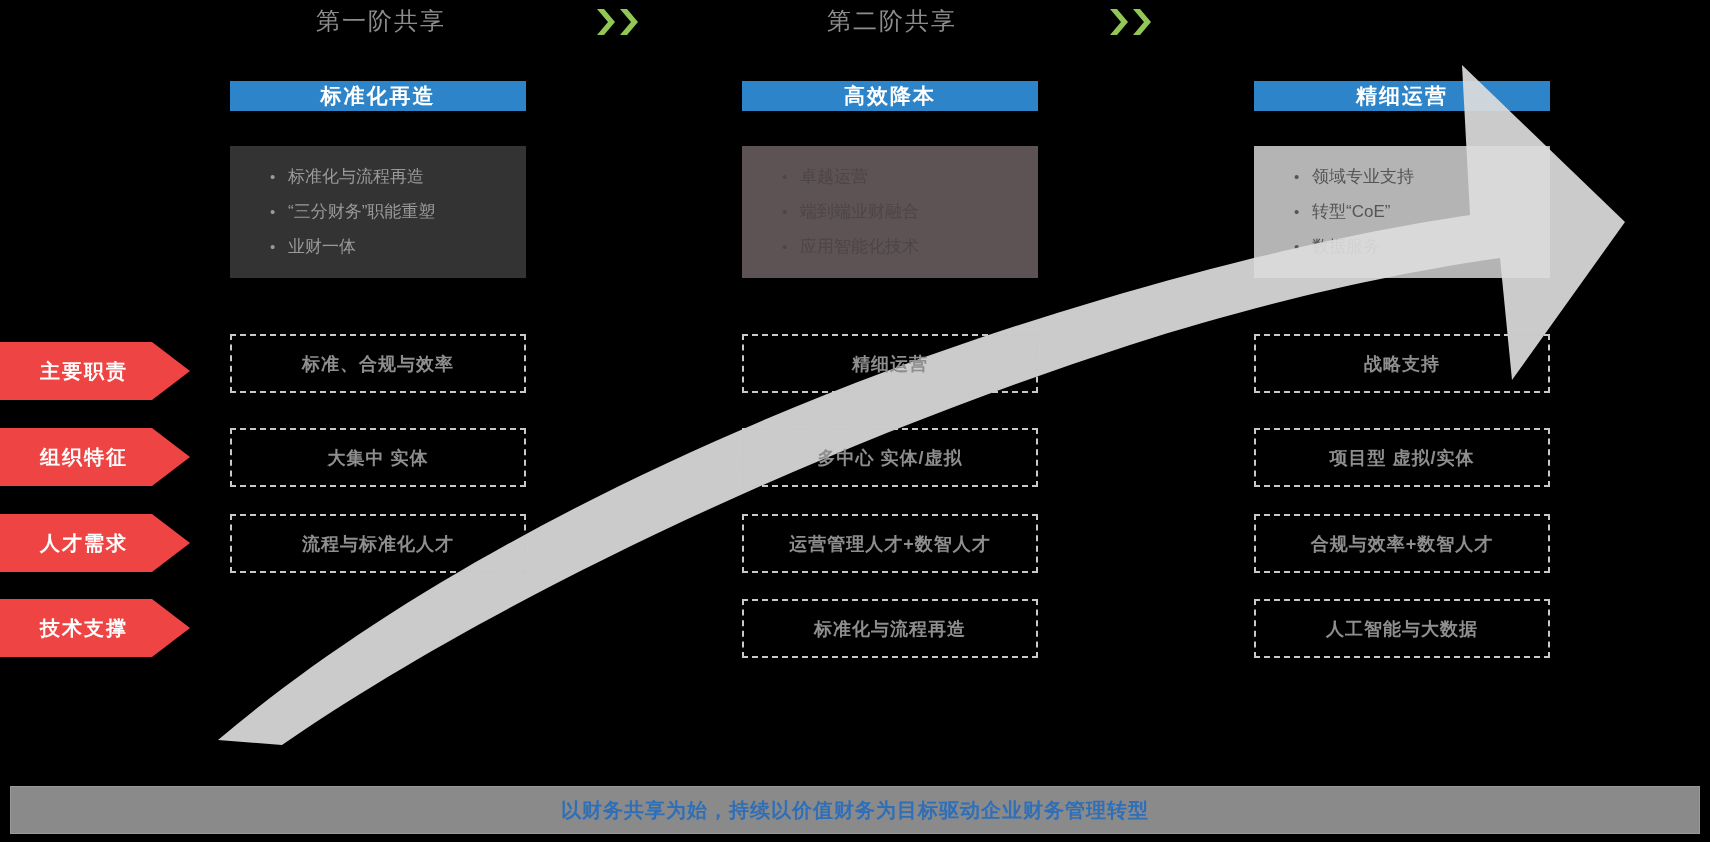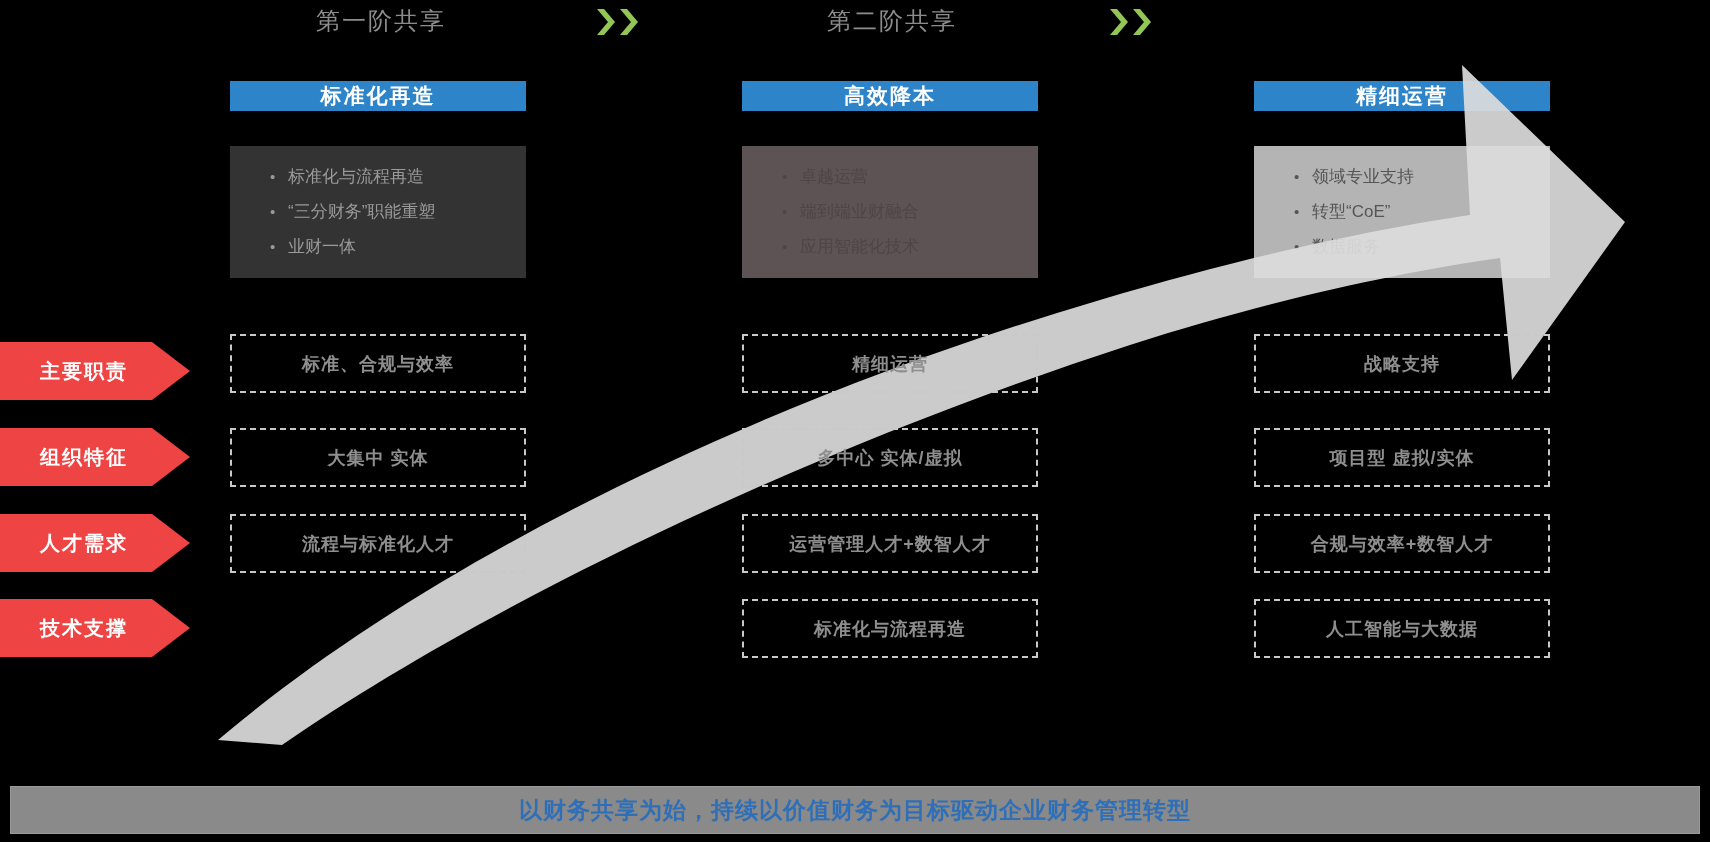--- a/index.html
+++ b/index.html
@@ -148,7 +148,7 @@
   }
   #footer .txt {
     color: #2e6fb8;
-    font-size: 23px;
+    font-size: 20px;
     font-weight: 700;
     letter-spacing: 1px;
     white-space: nowrap;

